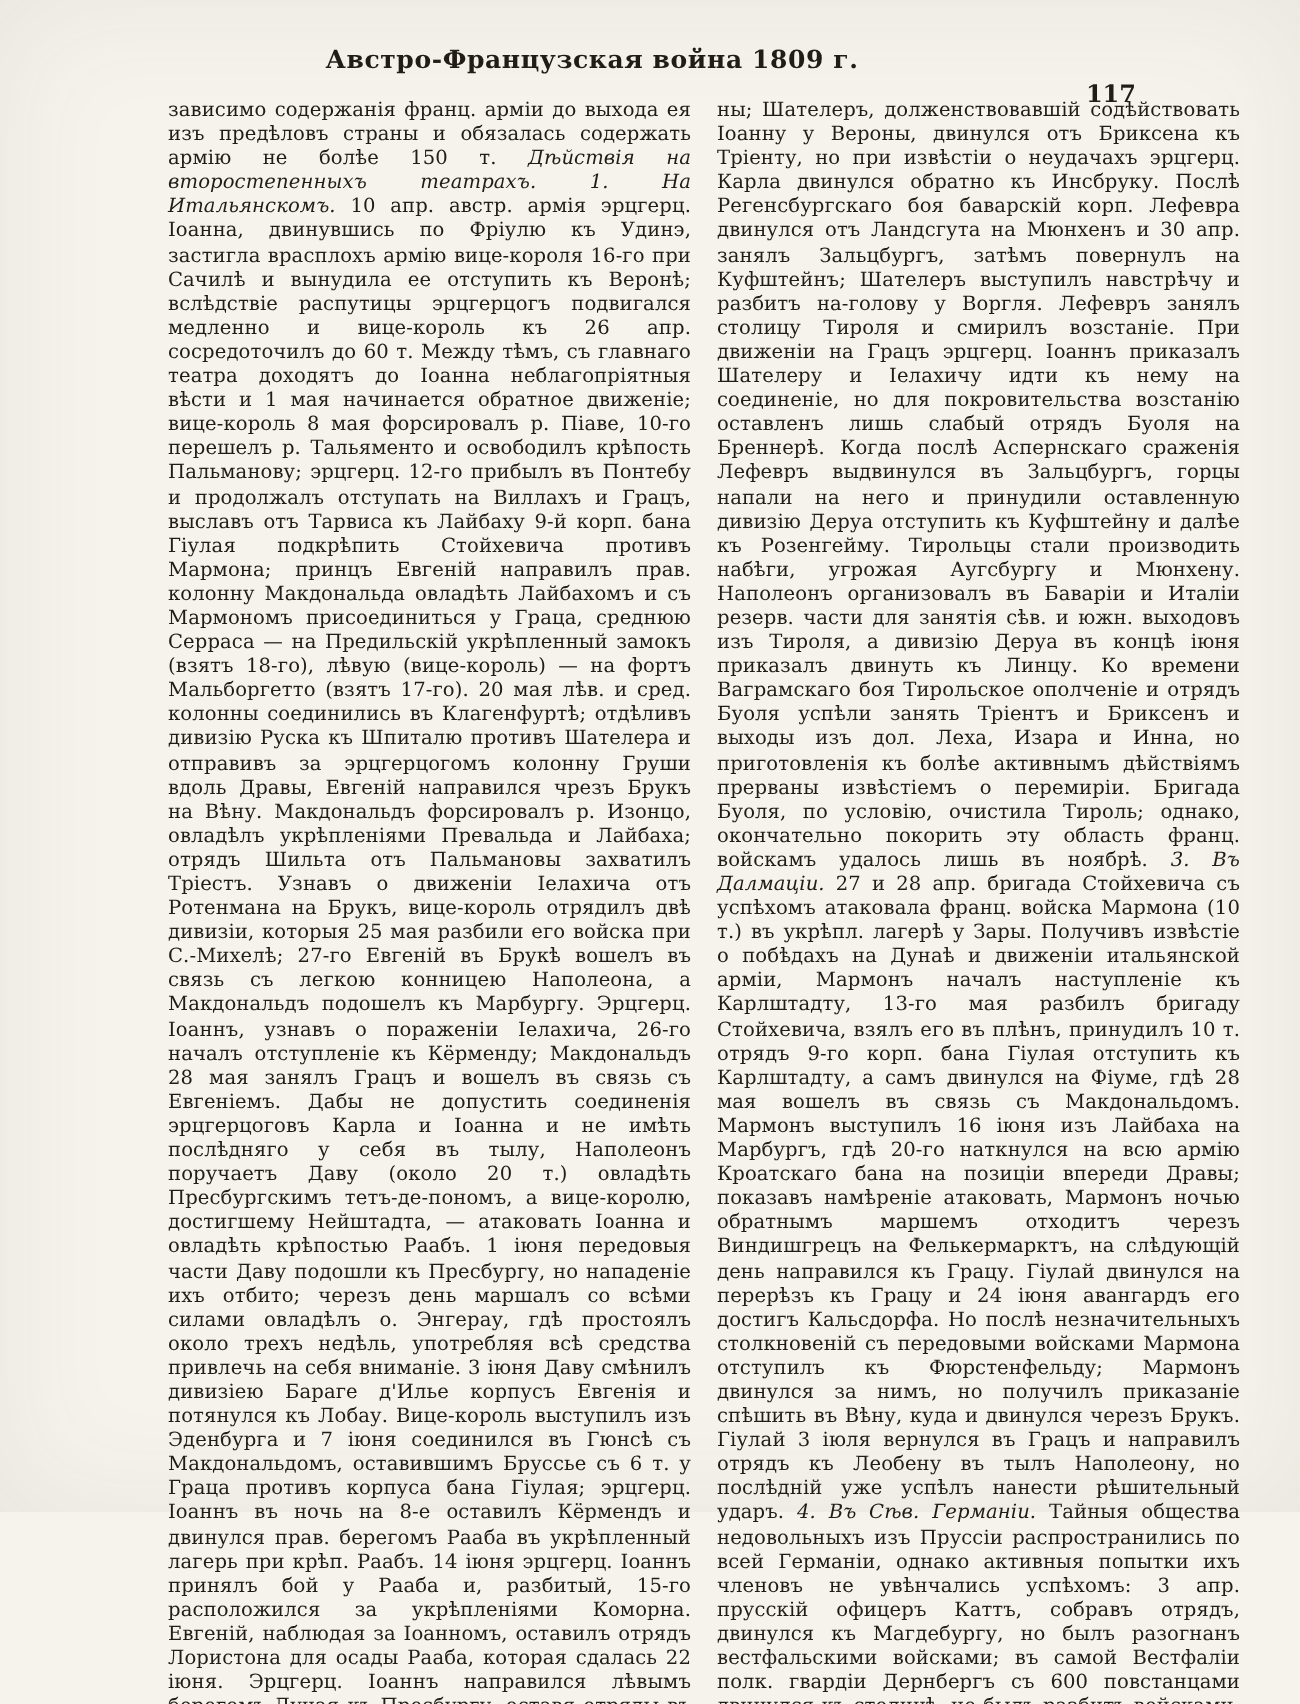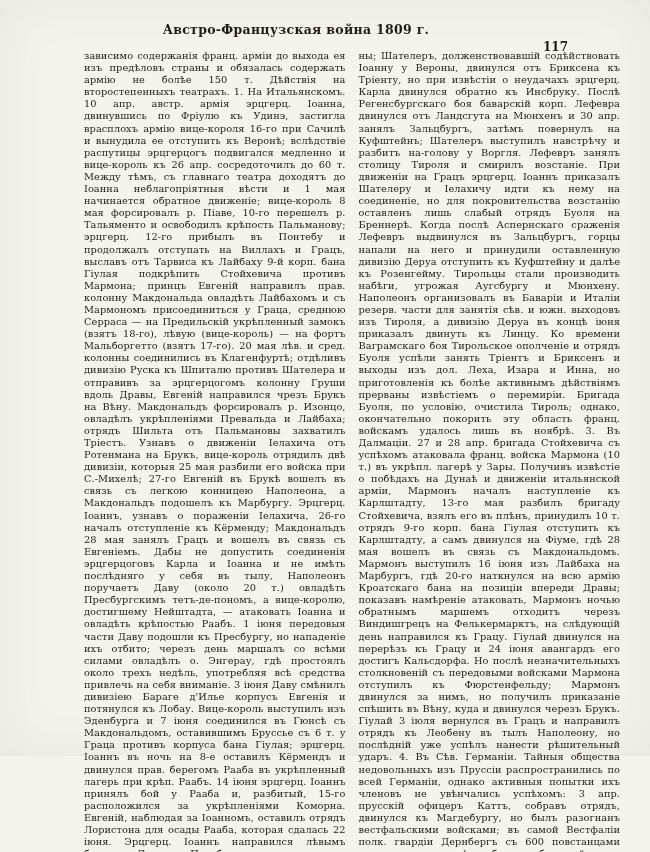--- a/index.html
+++ b/index.html
@@ -49,7 +49,7 @@
     word-spacing:0.2px;
   }
   .seg{white-space:normal;}
-  .i{}
+  .i{font-style:italic;}
 </style>
 </head>
 <body>

